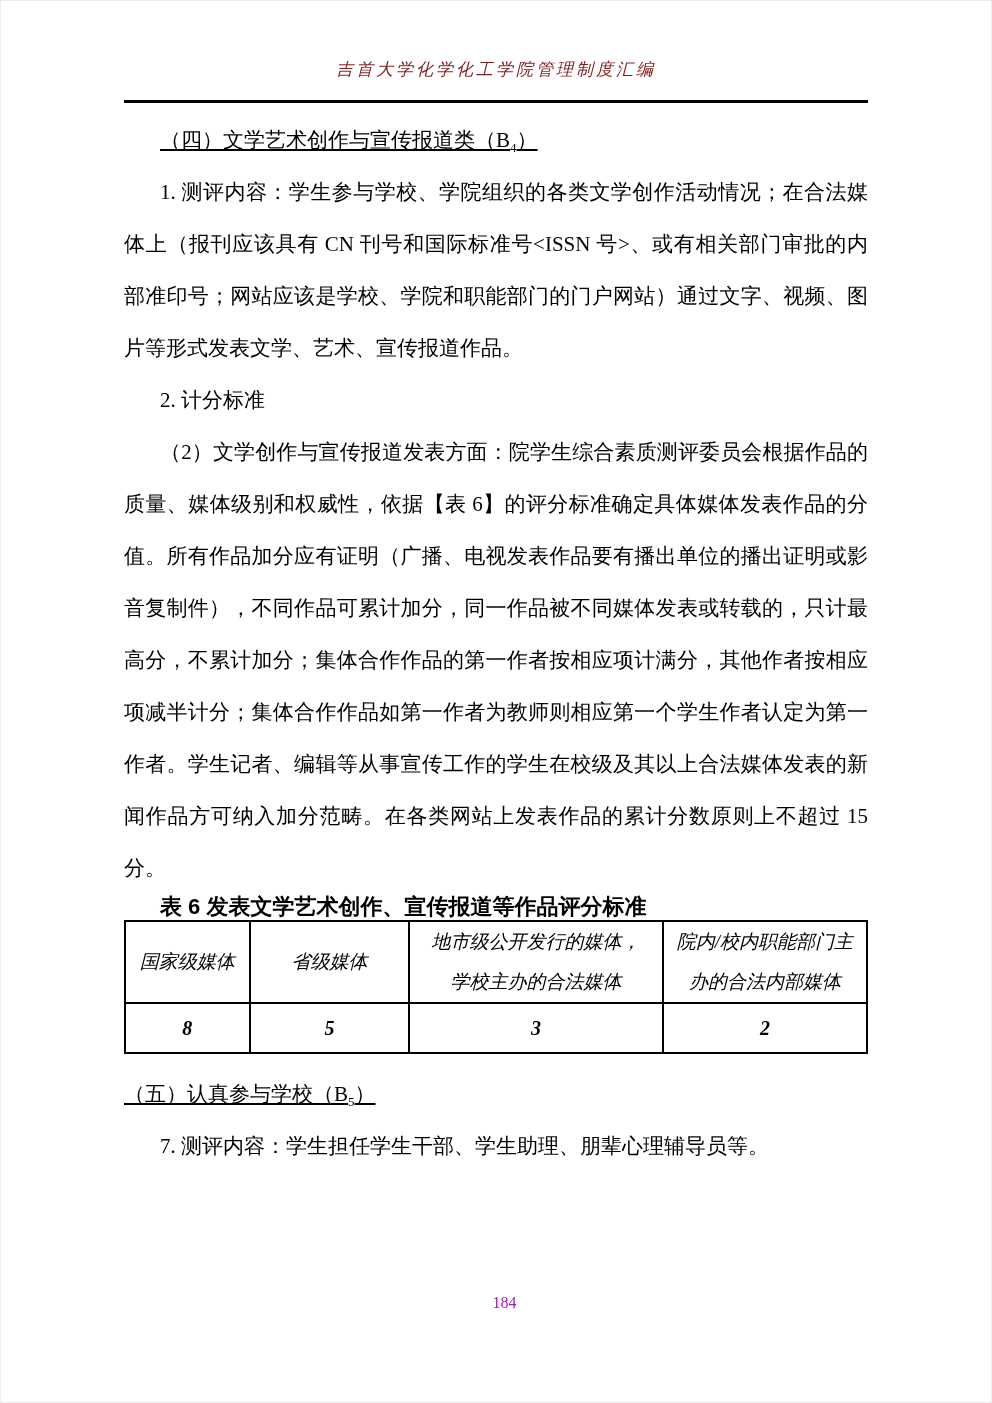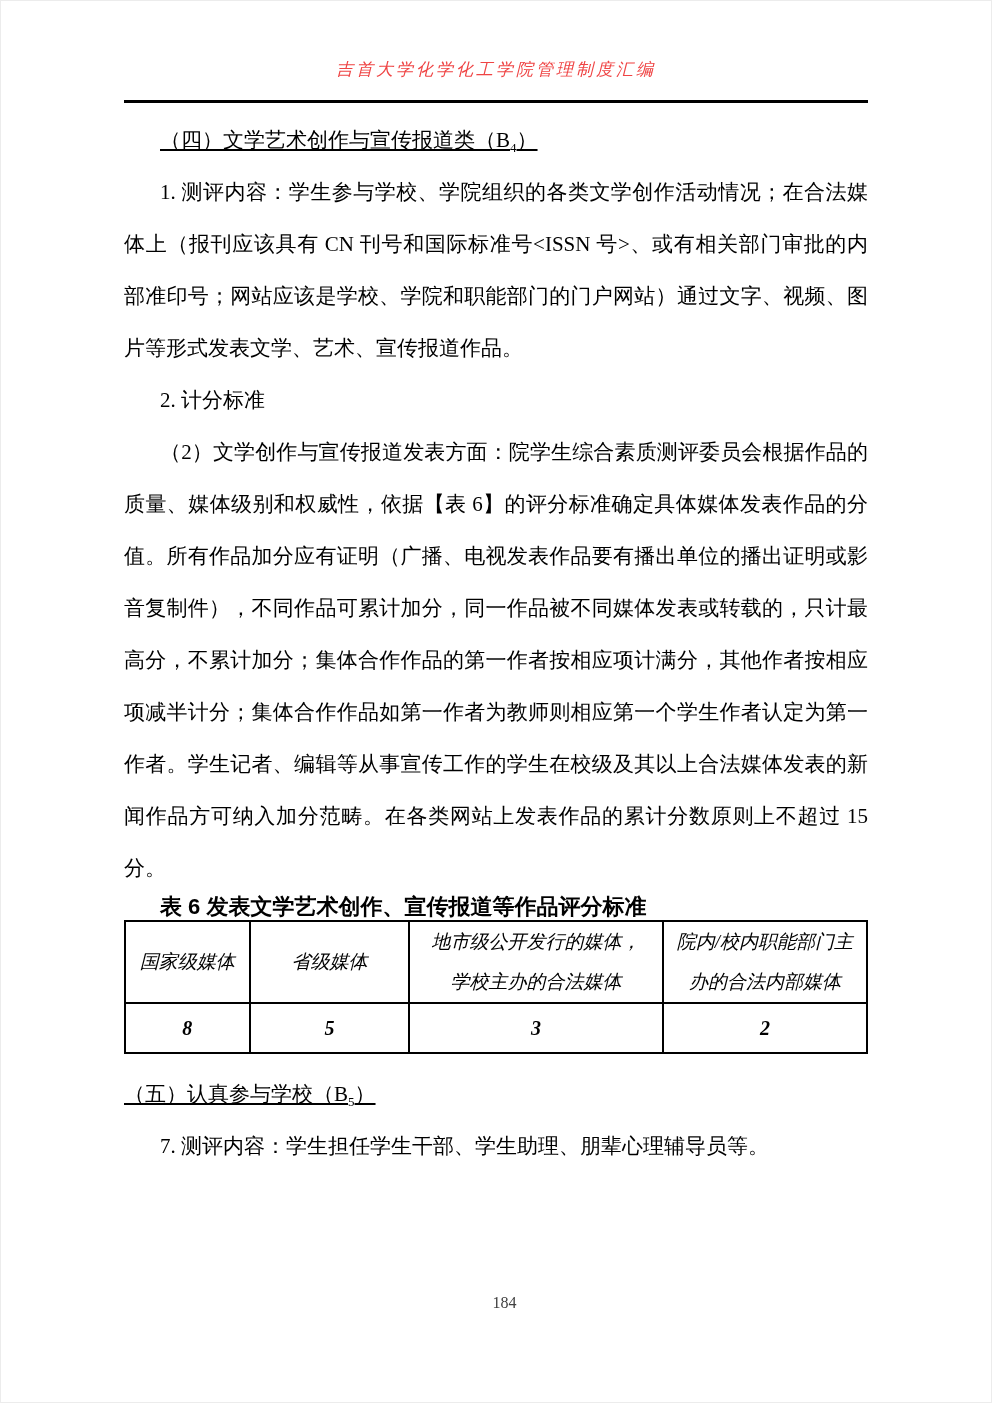--- a/index.html
+++ b/index.html
@@ -18,7 +18,7 @@
     font-style:italic;
     font-size:17px;
     letter-spacing:3px;
-    color:#ef4444;
+    color:#7f1d1d;
   }
   .header-rule {
     position:absolute; top:100px; left:124px; width:744px; height:3px;

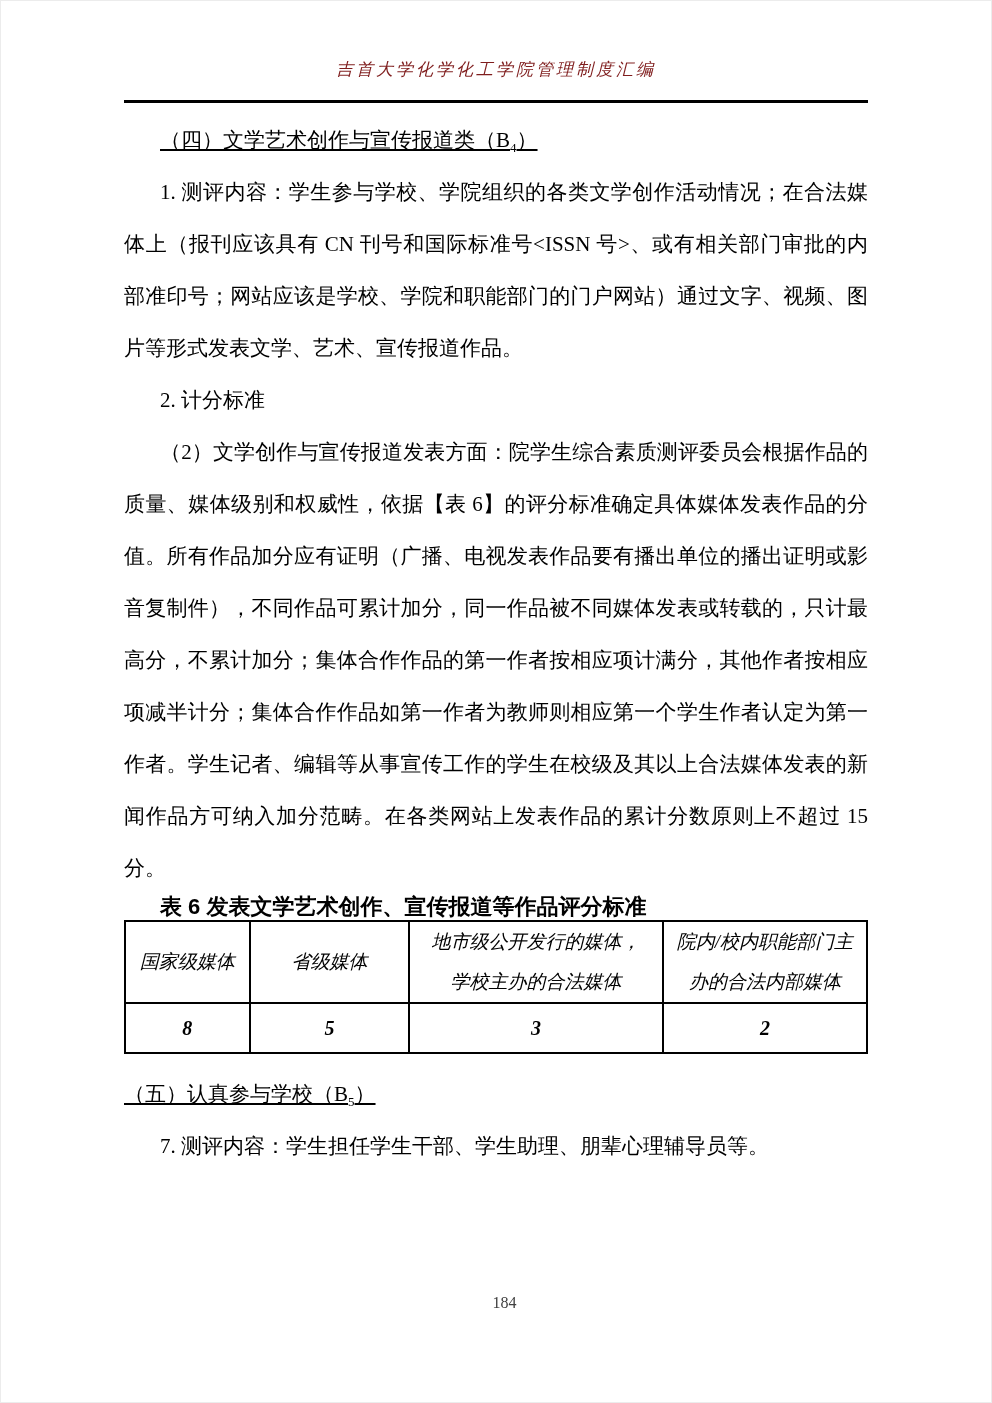--- a/index.html
+++ b/index.html
@@ -74,7 +74,7 @@
     position:absolute; top:1294px; left:0; right:0;
     text-align:center;
     font-size:16px;
-    color:#404040;
+    color:#a21caf;
     padding-left:17px;
   }
 </style>

